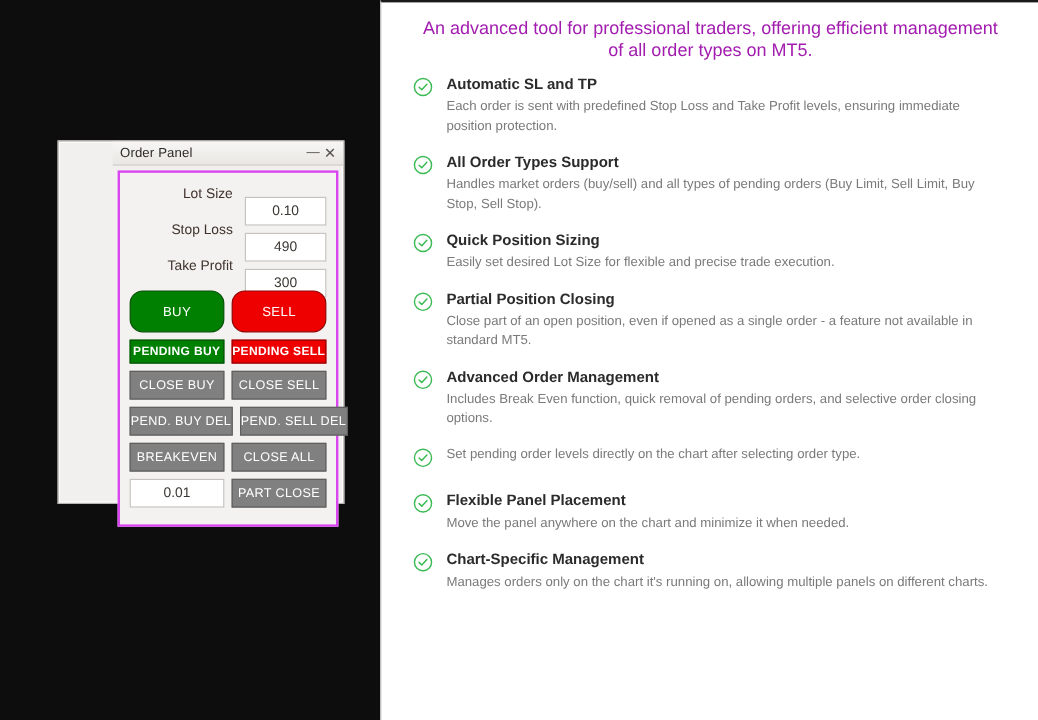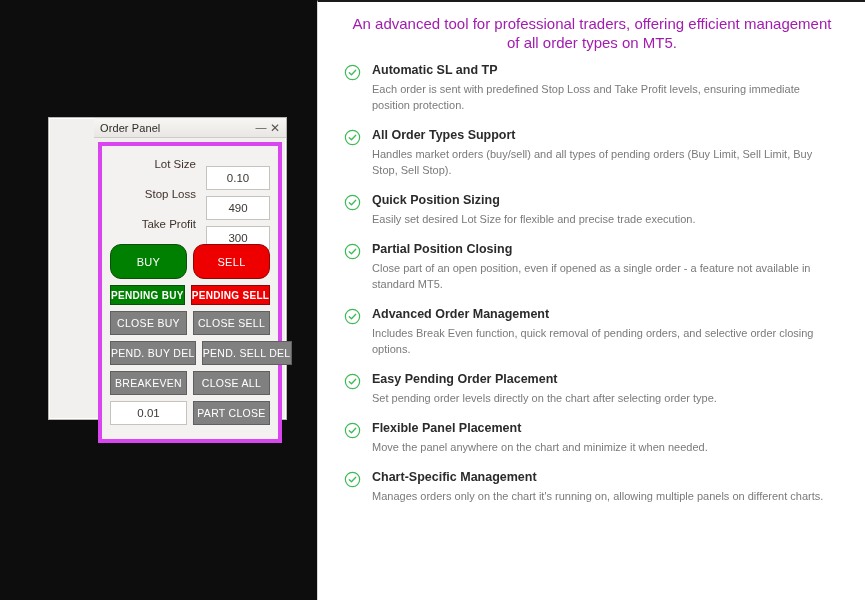--- a/index.html
+++ b/index.html
@@ -37,7 +37,7 @@
 
   #panel-body{
     flex:1;margin:4px;background:#f3f2f0;
-    border:4px solid #d946ef;
+    border:2px solid #d946ef;
     padding:6px 8px 8px 8px;
     display:flex;flex-direction:column;
   }

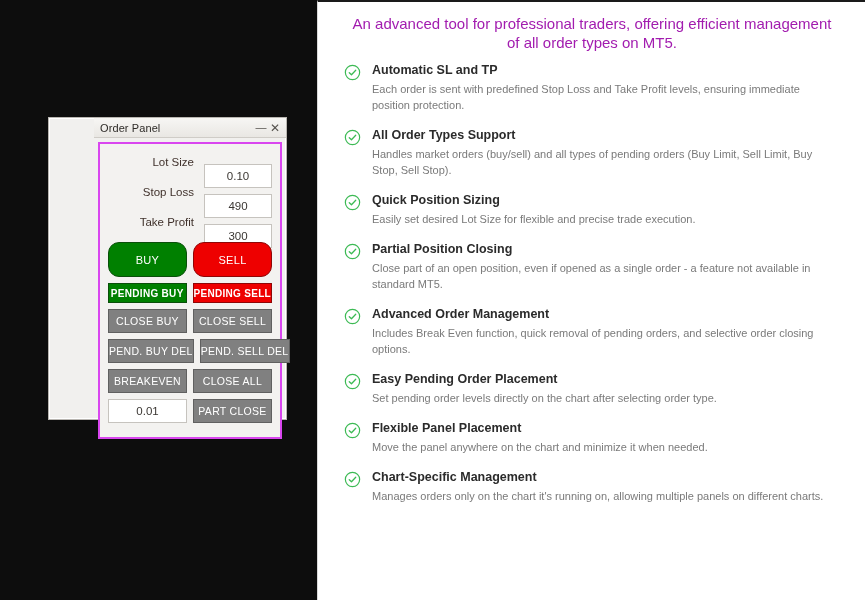--- a/index.html
+++ b/index.html
@@ -227,7 +227,6 @@
             <path d="M6.2 10.2 L8.8 12.7 L13.8 7.3" fill="none" stroke="#3cba54" stroke-width="1.5" stroke-linecap="round" stroke-linejoin="round"></path>
           </svg></div>
         <div class="feature-text">
-          <div class="feature-title">Easy Pending Order Placement</div>
           <div class="feature-desc">Set pending order levels directly on the chart after selecting order type.</div>
         </div>
       </div>

